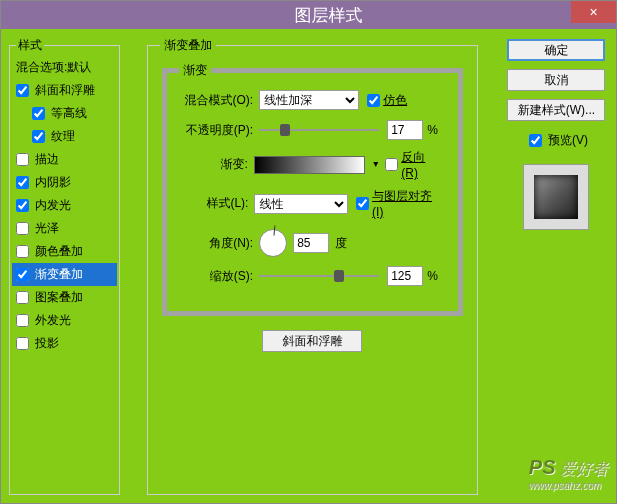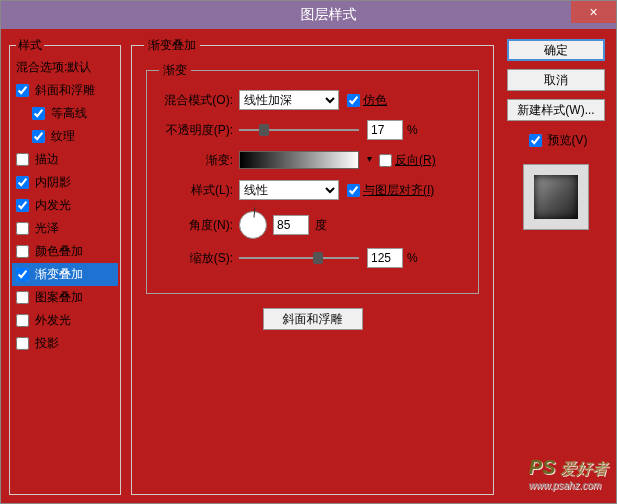--- a/index.html
+++ b/index.html
@@ -6,7 +6,7 @@
 body { margin: 0; background: #fff; }
 .window { width: 617px; height: 504px; background: #f0f0f0; border: 1px solid #888; position: relative; }
 .titlebar { height: 28px; background: #8b6f9e; color: #fff; display: flex; align-items: center; justify-content: center; position: relative; }
-.titlebar .title { font-size: 14px; margin-left: 40px; }
+.titlebar .title { font-size: 17px; margin-left: 40px; }
 .close-btn { position: absolute; right: 0; top: 0; width: 45px; height: 22px; background: #c75050; color: #fff; display: flex; align-items: center; justify-content: center; font-size: 14px; cursor: pointer; }
 .body { display: flex; height: calc(100% - 28px); padding: 8px; gap: 8px; background: #b91c1c; }
 .left-panel { width: 112px; display: flex; flex-direction: column; }

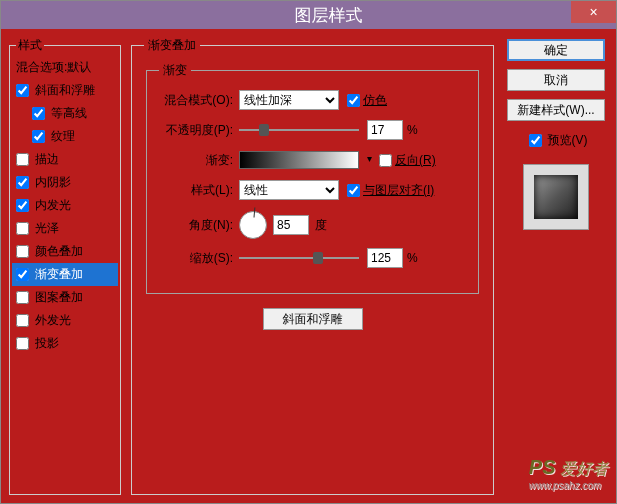--- a/index.html
+++ b/index.html
@@ -8,7 +8,7 @@
 .titlebar { height: 28px; background: #8b6f9e; color: #fff; display: flex; align-items: center; justify-content: center; position: relative; }
 .titlebar .title { font-size: 17px; margin-left: 40px; }
 .close-btn { position: absolute; right: 0; top: 0; width: 45px; height: 22px; background: #c75050; color: #fff; display: flex; align-items: center; justify-content: center; font-size: 14px; cursor: pointer; }
-.body { display: flex; height: calc(100% - 28px); padding: 8px; gap: 8px; background: #b91c1c; }
+.body { display: flex; height: calc(100% - 28px); padding: 8px; gap: 25px; background: #84cc16; }
 .left-panel { width: 112px; display: flex; flex-direction: column; }
 .fieldset { border: 1px solid #ccc; padding: 2px; margin: 0; }
 .fieldset legend { font-size: 12px; padding: 0 2px; margin-left: 4px; }

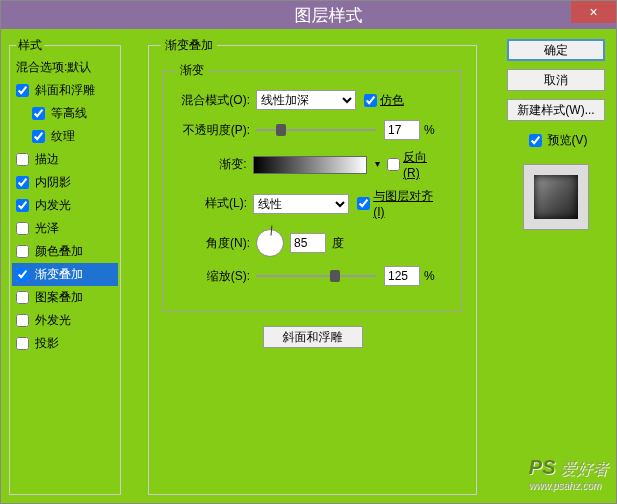--- a/index.html
+++ b/index.html
@@ -19,7 +19,7 @@
 .center-panel { flex: 1; }
 .center-fieldset { border: 1px solid #ccc; height: 100%; padding: 8px 12px; }
 .center-fieldset > legend { font-size: 12px; padding: 0 4px; }
-.inner-fieldset { border: 1px solid #a3a3a3; padding: 10px 20px 16px 12px; }
+.inner-fieldset { border: 5px solid #a3a3a3; padding: 10px 20px 16px 12px; }
 .inner-fieldset > legend { font-size: 12px; padding: 0 4px; }
 .form-row { display: flex; align-items: center; margin-bottom: 8px; min-height: 22px; }
 .form-label { width: 80px; text-align: right; padding-right: 6px; }

